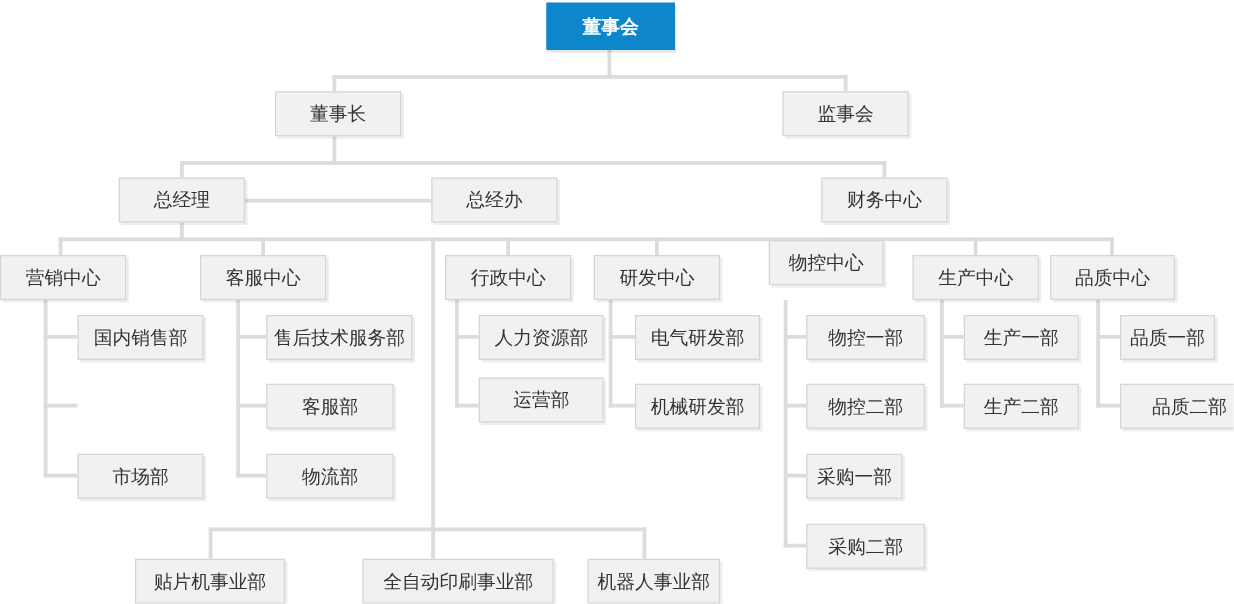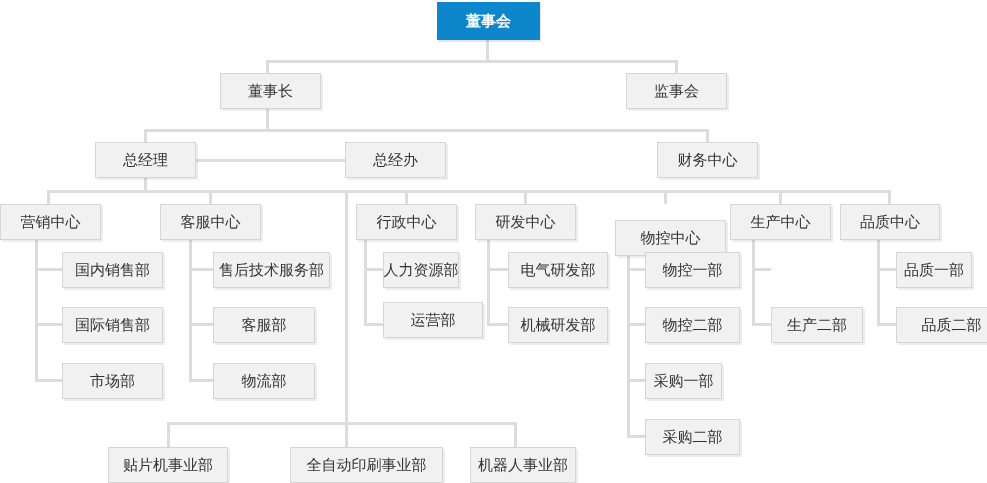--- a/index.html
+++ b/index.html
@@ -106,7 +106,7 @@
   <div class="node" style="left:160px;top:204px;width:101px">客服中心</div>
   <div class="node" style="left:356px;top:204px;width:101px">行政中心</div>
   <div class="node" style="left:475px;top:204px;width:101px">研发中心</div>
-  <div class="node" style="left:615px;top:220px;width:111px">物控中心</div>
+  <div class="node" style="left:615px;top:192px;width:92px">物控中心</div>
   <div class="node" style="left:730px;top:204px;width:101px">生产中心</div>
   <div class="node" style="left:840px;top:204px;width:100px">品质中心</div>
 

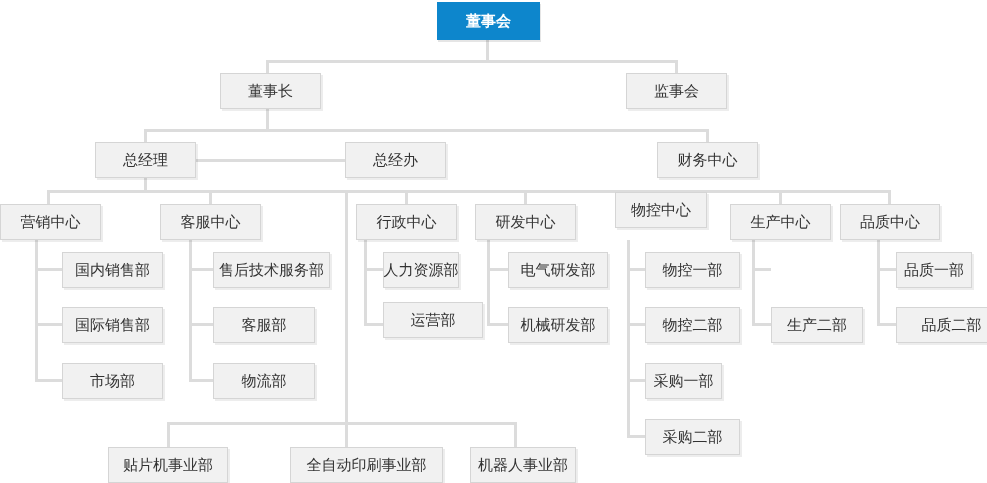--- a/index.html
+++ b/index.html
@@ -118,7 +118,7 @@
   <div class="node" style="left:213px;top:307px;width:102px">客服部</div>
   <div class="node" style="left:213px;top:363px;width:102px">物流部</div>
 
-  <div class="node" style="left:383px;top:252px;width:76px">人力资源部</div>
+  <div class="node" style="left:383px;top:252px;width:100px">人力资源部</div>
   <div class="node" style="left:383px;top:302px;width:100px">运营部</div>
 
   <div class="node" style="left:508px;top:252px;width:100px">电气研发部</div>

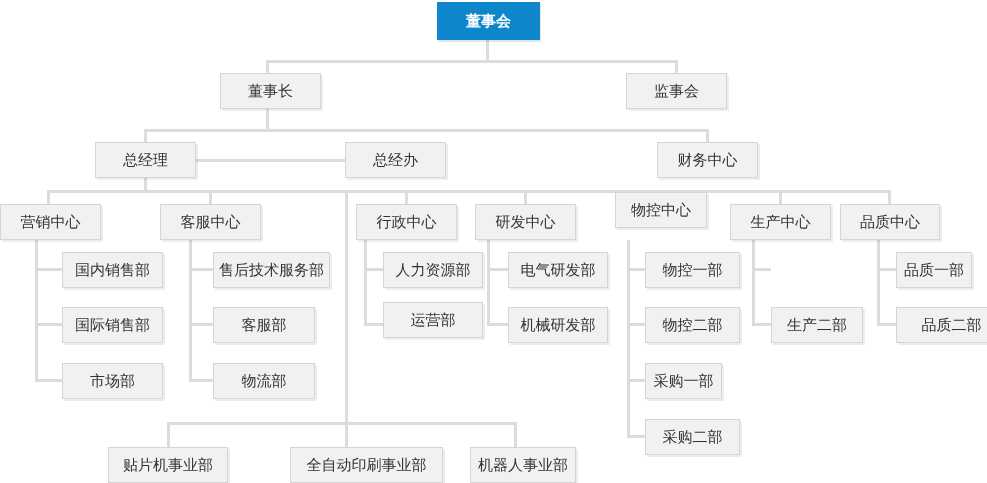--- a/index.html
+++ b/index.html
@@ -129,6 +129,7 @@
   <div class="node" style="left:645px;top:363px;width:77px">采购一部</div>
   <div class="node" style="left:645px;top:419px;width:95px">采购二部</div>
 
+  <div class="node" style="left:771px;top:252px;width:92px">生产一部</div>
   <div class="node" style="left:771px;top:307px;width:92px">生产二部</div>
 
   <div class="node" style="left:896px;top:252px;width:76px">品质一部</div>

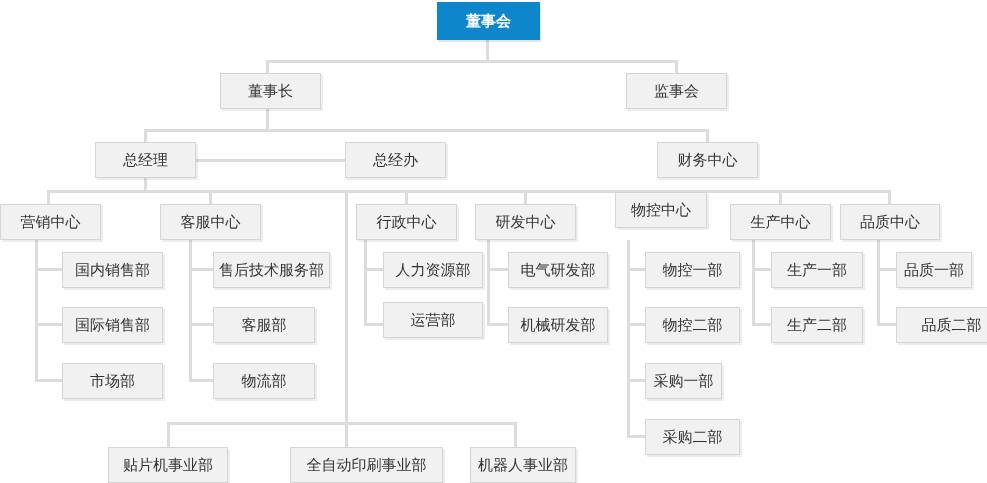--- a/index.html
+++ b/index.html
@@ -111,7 +111,6 @@
   <div class="node" style="left:840px;top:204px;width:100px">品质中心</div>
 
   <div class="node" style="left:62px;top:252px;width:101px">国内销售部</div>
-  <div class="node" style="left:62px;top:307px;width:101px">国际销售部</div>
   <div class="node" style="left:62px;top:363px;width:101px">市场部</div>
 
   <div class="node" style="left:213px;top:252px;width:117px">售后技术服务部</div>

